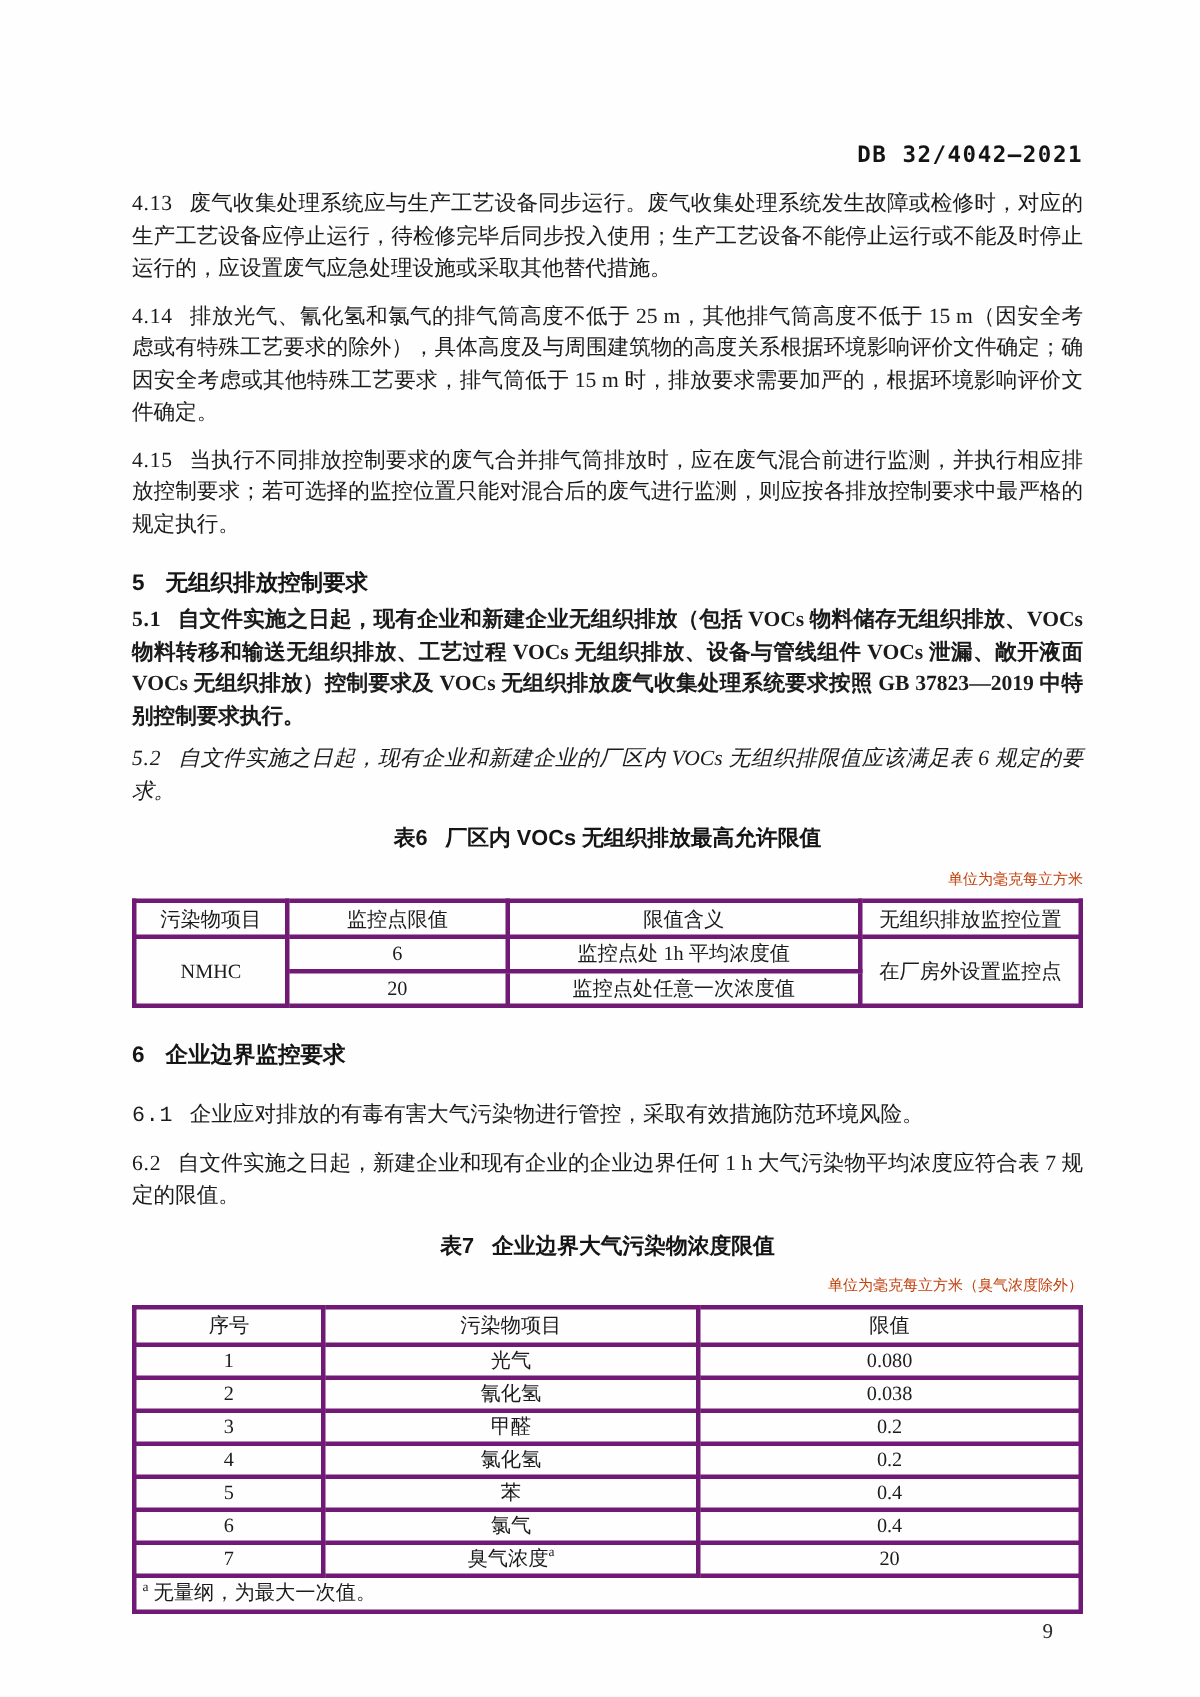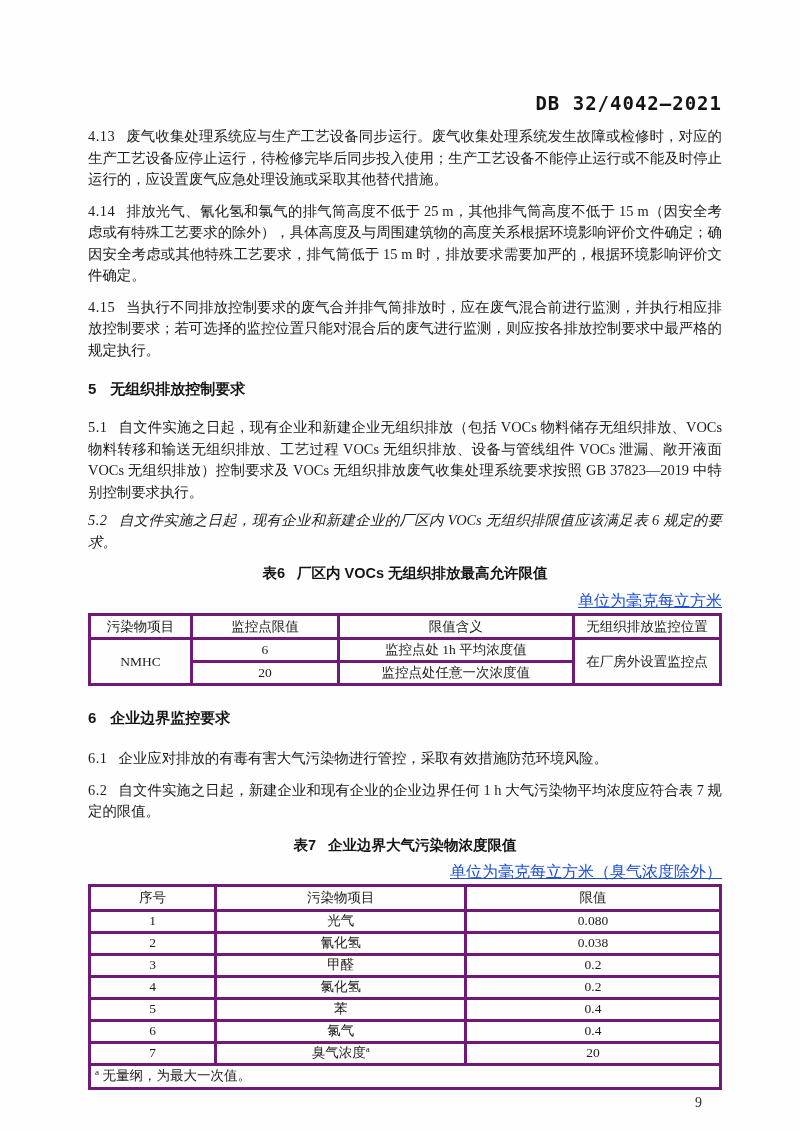--- a/index.html
+++ b/index.html
@@ -26,7 +26,7 @@
     text-align: right;
     font-family: "DejaVu Sans Mono", "Liberation Mono", monospace;
     font-weight: bold;
-    font-size: 19px;
+    font-size: 15px;
     letter-spacing: 1px;
     line-height: 18px;
     color: #141414;

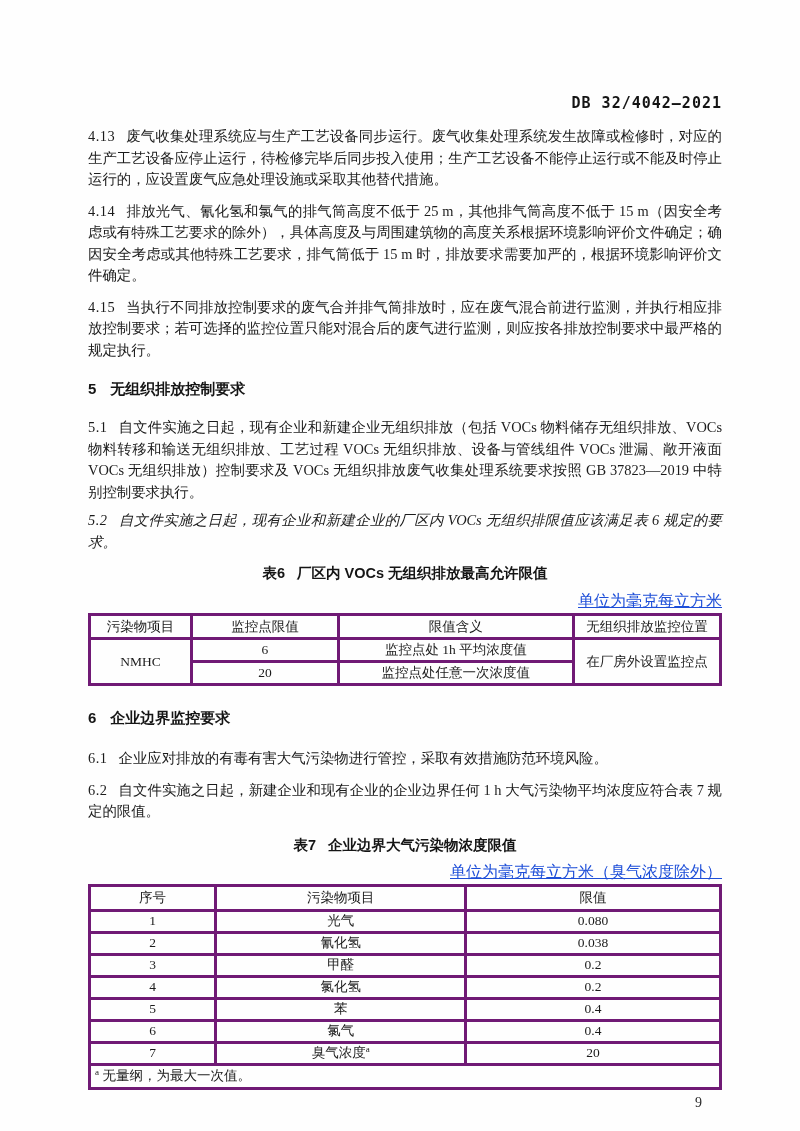--- a/index.html
+++ b/index.html
@@ -50,7 +50,7 @@
   }
   .sec-heading .secnum { margin-right: 14px; }
   .sec-heading.sec6 { margin-top: 22px; }
-  p.after-heading { margin-top: 18px; }
+  p.after-heading { margin-top: 4px; font-weight: bold; }
   p.p61 { margin-top: 20px; }
   p.p52 { margin-top: 7px; font-style: italic; }
   .tbl-title {

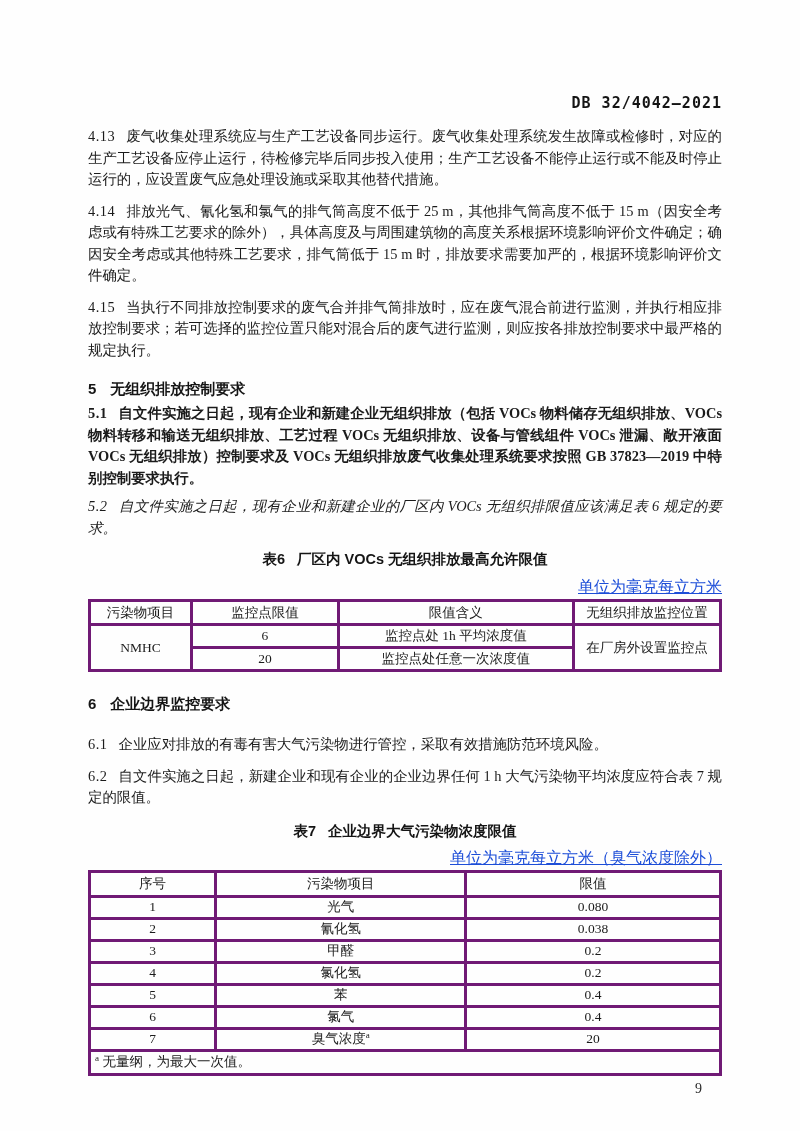--- a/index.html
+++ b/index.html
@@ -67,10 +67,9 @@
   .unit-note {
     margin-top: 8px;
     text-align: right;
-    font-size: 16px;
+    font-size: 10px;
     line-height: 19px;
-    color: #1d4ed8;
-    text-decoration: underline;
+    color: #c2410c;
   }
   .unit-note.u7 { margin-top: 7px; }
   table.doc-table {

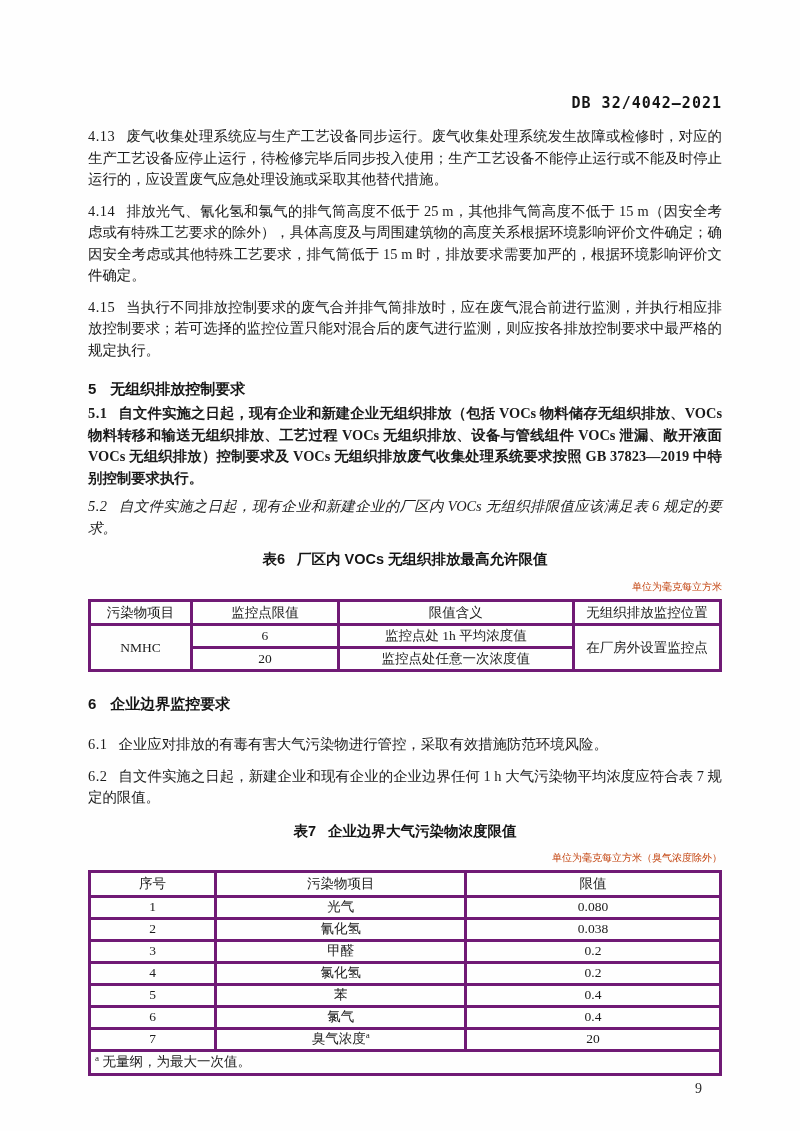--- a/index.html
+++ b/index.html
@@ -51,7 +51,7 @@
   .sec-heading .secnum { margin-right: 14px; }
   .sec-heading.sec6 { margin-top: 22px; }
   p.after-heading { margin-top: 4px; font-weight: bold; }
-  p.p61 { margin-top: 20px; }
+  p.p61 { margin-top: 20px; font-family: Liberation Mono, monospace; }
   p.p52 { margin-top: 7px; font-style: italic; }
   .tbl-title {
     margin-top: 10px;

